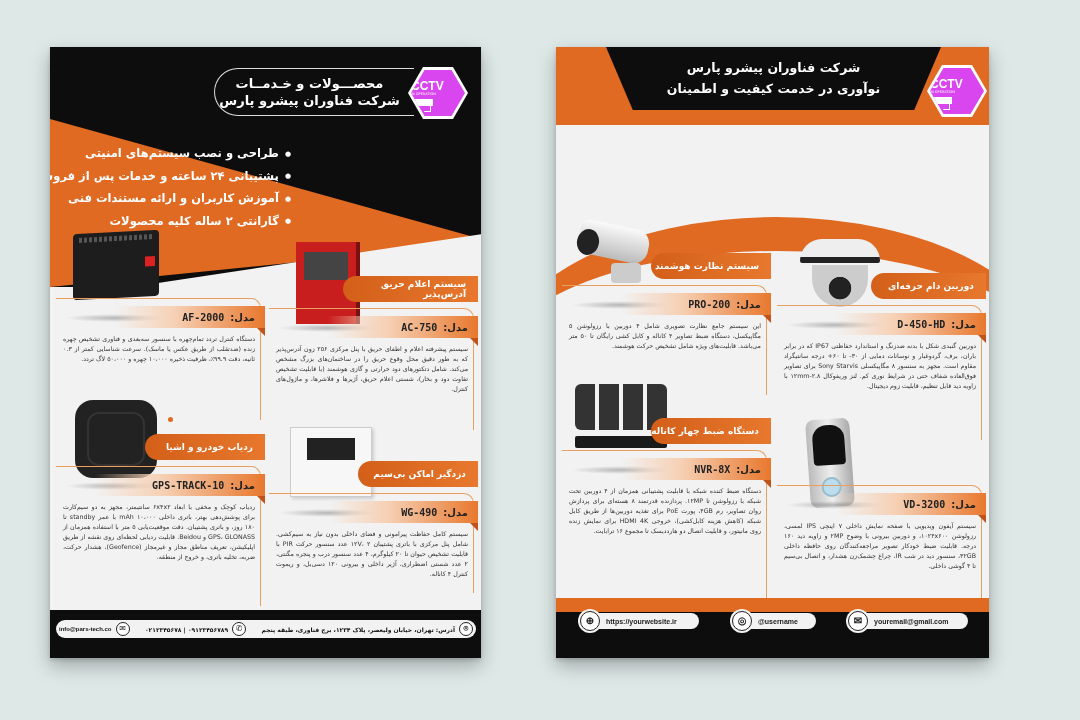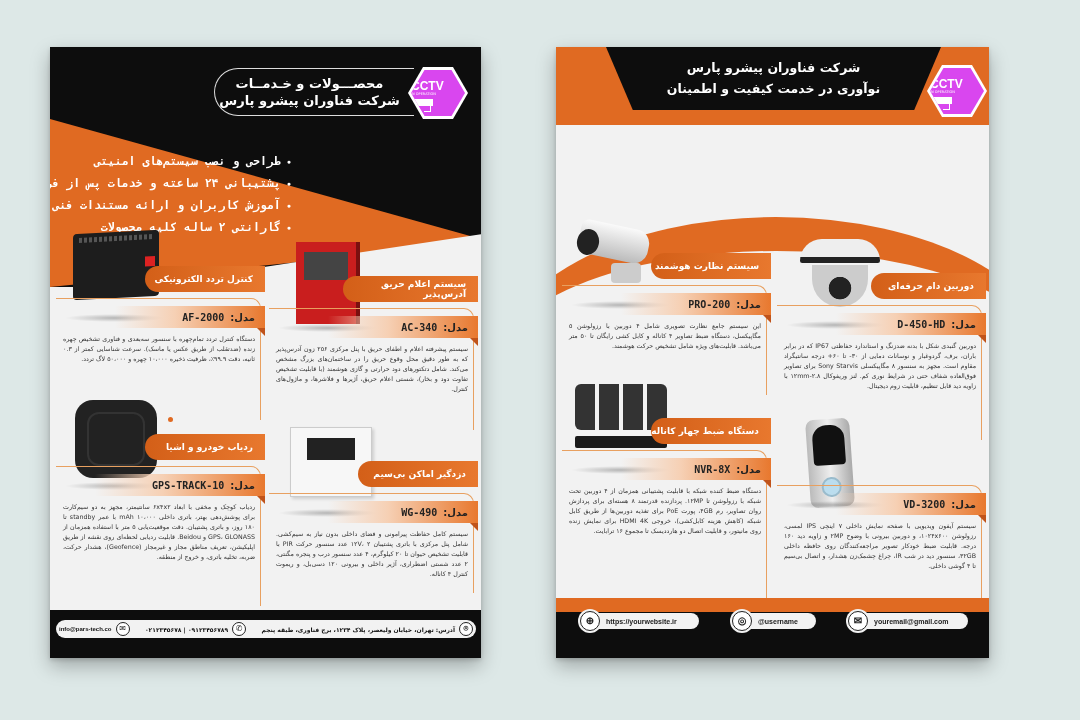--- a/index.html
+++ b/index.html
@@ -61,8 +61,8 @@
   .cctv-badge .cam::after { content: ""; position: absolute; right: 2px; top: 7px; width: 6px; height: 5px; border-right: 1.5px solid #fff; border-bottom: 1.5px solid #fff; }
 
   .bullets {
-    position: absolute; right: 170px; top: 104px;
-    direction: rtl; list-style: none; font-family: Liberation Mono, monospace;
+    position: absolute; right: 170px; top: 95px;
+    direction: rtl; list-style: none;
   }
   .bullets li {
     color: #fff; font-size: 11.5px; line-height: 22px; font-weight: bold; white-space: nowrap;

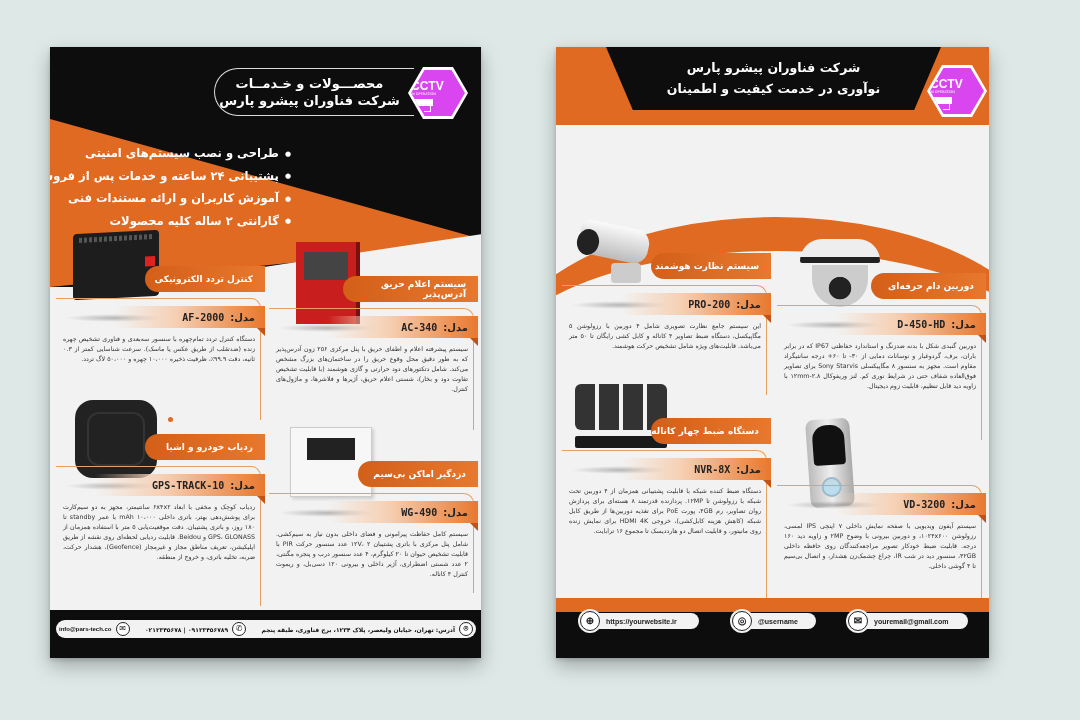--- a/index.html
+++ b/index.html
@@ -219,7 +219,6 @@
       </div>
     <div class="shadow"></div>
     <div class="frame"></div>
-    <div class="cat">کنترل تردد الکترونیکی</div>
     <div class="model">
       <span>مدل:</span>
       <span class="code">AF-2000</span>

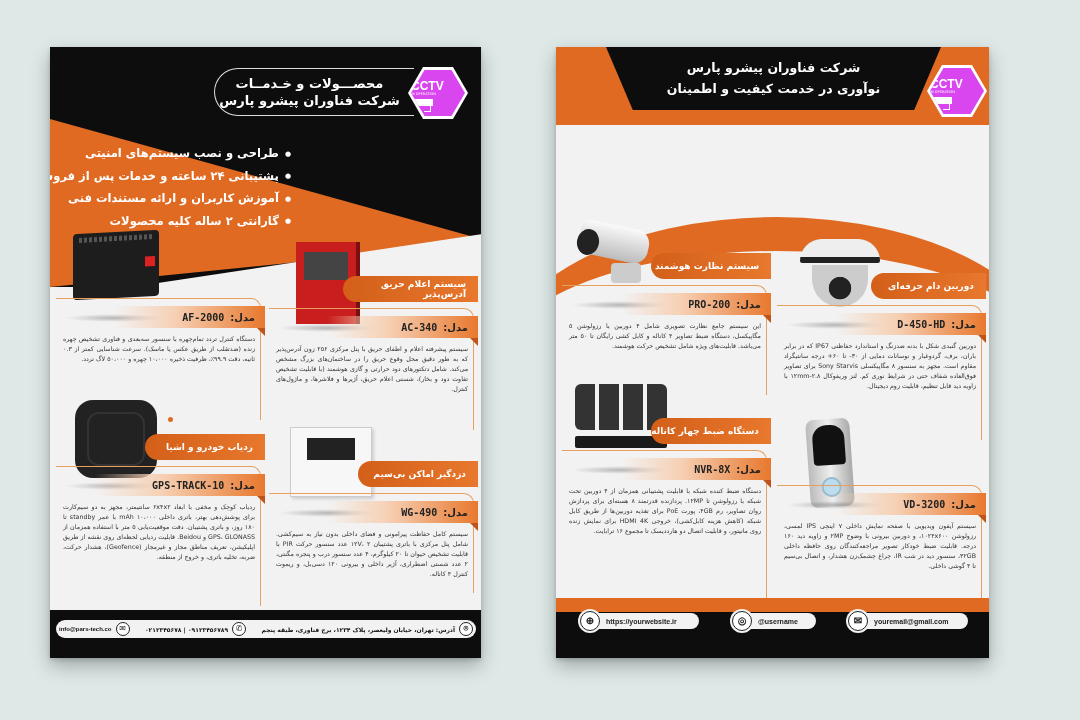--- a/index.html
+++ b/index.html
@@ -239,7 +239,7 @@
     <div class="cat" style="width:135px;">سیستم اعلام حریق آدرس‌پذیر</div>
     <div class="model">
       <span>مدل:</span>
-      <span class="code">AC-340</span>
+      <span class="code">AC-750</span>
     </div>
     <div class="model-tip"></div>
     <div class="desc">سیستم پیشرفته اعلام و اطفای حریق با پنل مرکزی ۲۵۶ زون آدرس‌پذیر که به طور دقیق محل وقوع حریق را در ساختمان‌های بزرگ مشخص می‌کند. شامل دتکتورهای دود حرارتی و گازی هوشمند (با قابلیت تشخیص تفاوت دود و بخار)، شستی اعلام حریق، آژیرها و فلاشرها، و ماژول‌های کنترل.</div>

